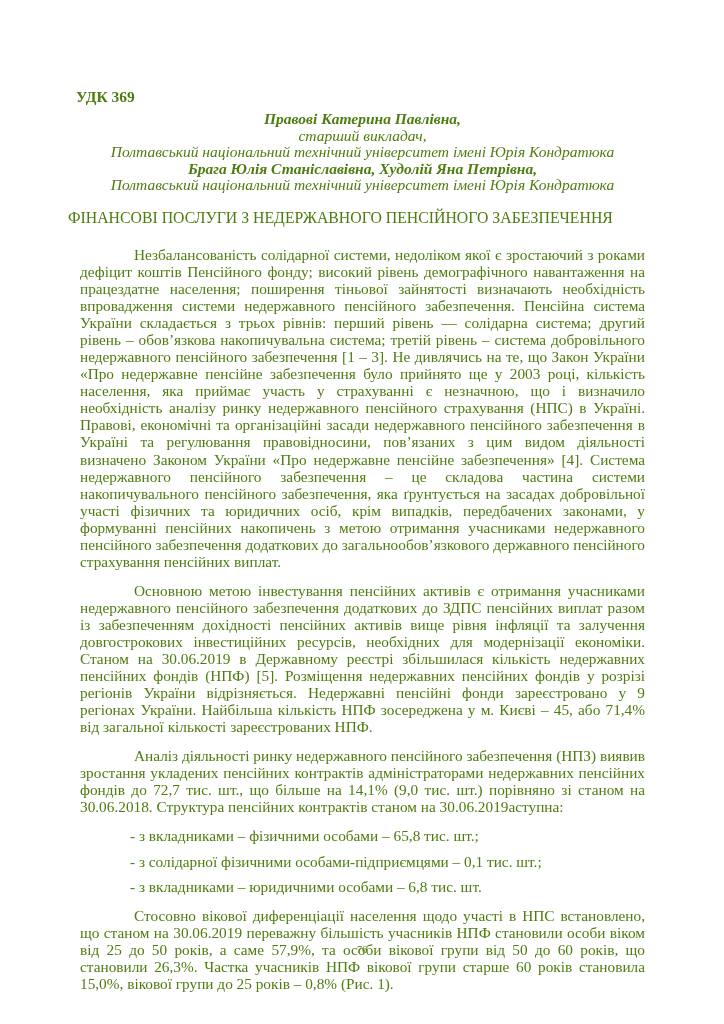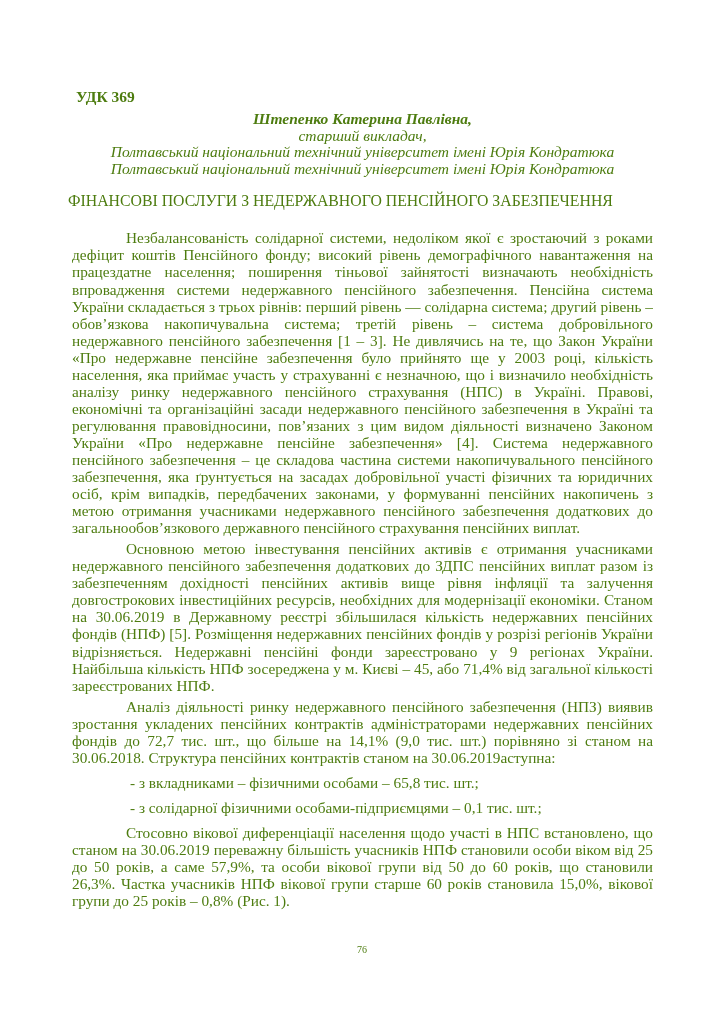--- a/index.html
+++ b/index.html
@@ -80,7 +80,7 @@
     <div class="udk">УДК 369</div>
 
     <div class="authors-block">
-      <div class="author-name">Штепенко Катерина Павлівна,</div>
+      <div class="author-name">Правові Катерина Павлівна,</div>
       <div class="author-role">старший викладач,</div>
       <div class="affiliation">Полтавський національний технічний університет імені Юрія Кондратюка</div>
       <div class="affiliation">Полтавський національний технічний університет імені Юрія Кондратюка</div>

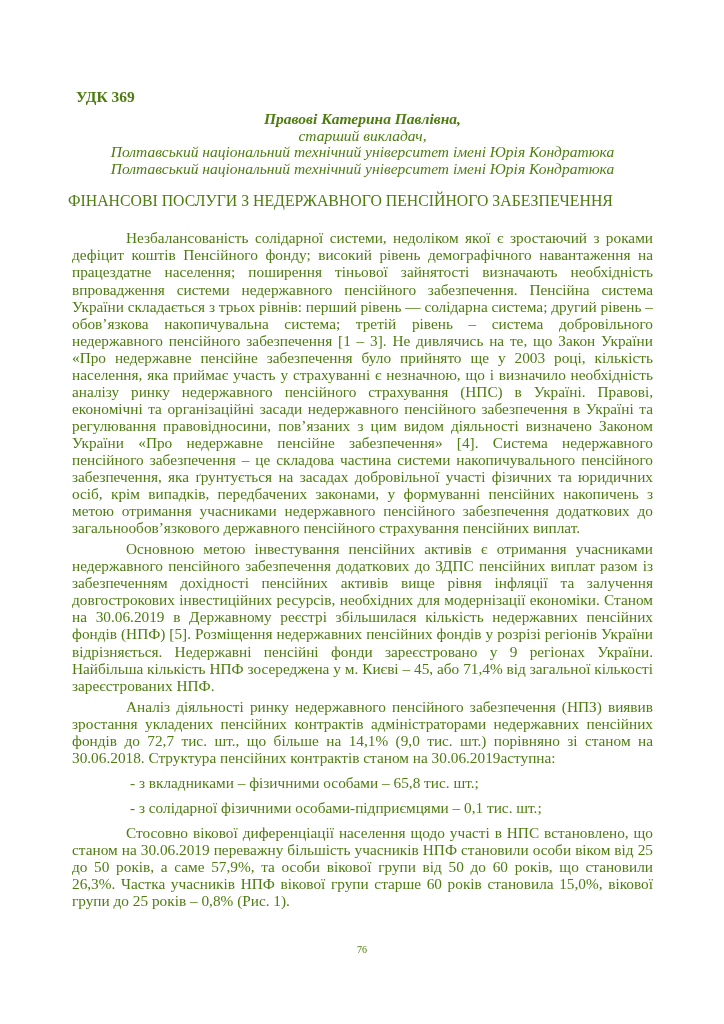--- a/index.html
+++ b/index.html
@@ -83,6 +83,7 @@
       <div class="author-name">Правові Катерина Павлівна,</div>
       <div class="author-role">старший викладач,</div>
       <div class="affiliation">Полтавський національний технічний університет імені Юрія Кондратюка</div>
+      <div class="author-name">Брага Юлія Станіславівна, Худолій Яна Петрівна,</div>
       <div class="affiliation">Полтавський національний технічний університет імені Юрія Кондратюка</div>
     </div>
 

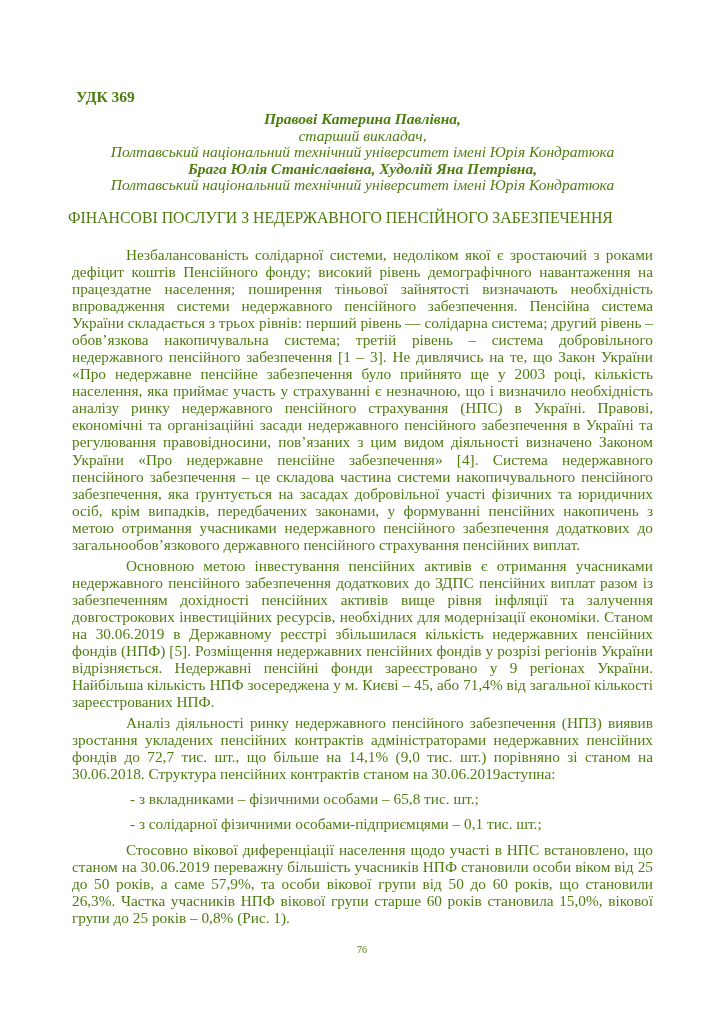--- a/index.html
+++ b/index.html
@@ -48,7 +48,7 @@
     line-height: 18px;
   }
   .para {
-    margin: 4px;
+    margin: 12px;
     font-size: 15.3px;
     line-height: 17.05px;
     text-align: justify;

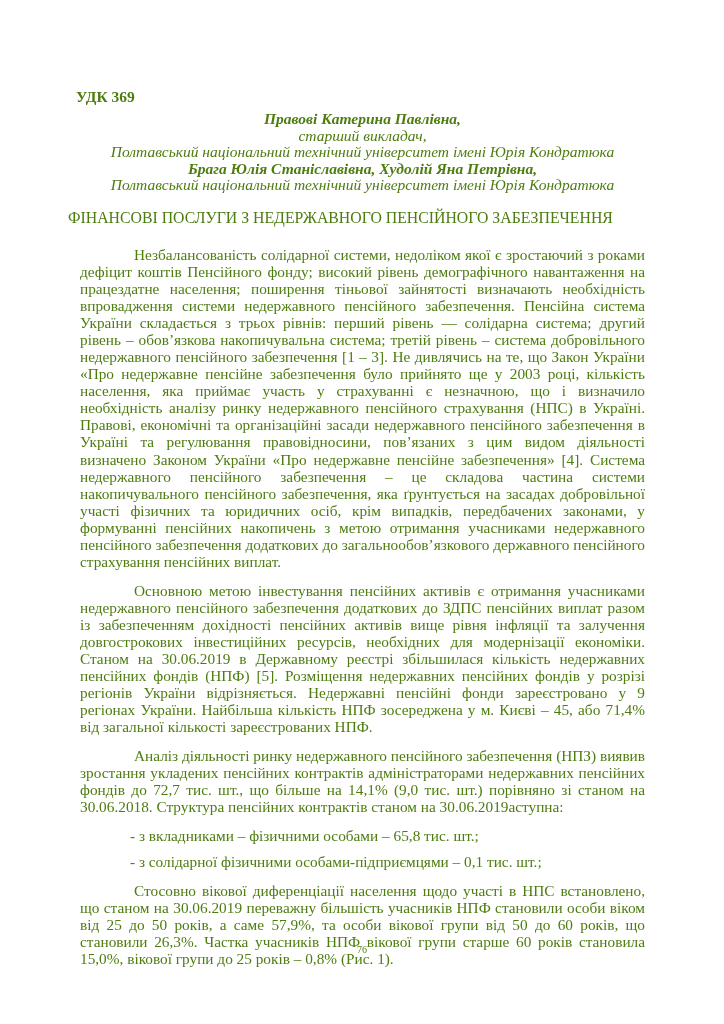--- a/index.html
+++ b/index.html
@@ -97,6 +97,7 @@
 
     <div class="list-line">- з вкладниками – фізичними особами – 65,8 тис. шт.;</div>
     <div class="list-line">- з солідарної фізичними особами-підприємцями – 0,1 тис. шт.;</div>
+    <div class="list-line">- з вкладниками – юридичними особами – 6,8 тис. шт.</div>
 
 
     <p class="para">Стосовно вікової диференціації населення щодо участі в НПС встановлено, що станом на 30.06.2019 переважну більшість учасників НПФ становили особи віком від 25 до 50 років, а саме 57,9%, та особи вікової групи від 50 до 60 років, що становили 26,3%. Частка учасників НПФ вікової групи старше 60 років становила 15,0%, вікової групи до 25 років – 0,8% (Рис. 1).</p>

